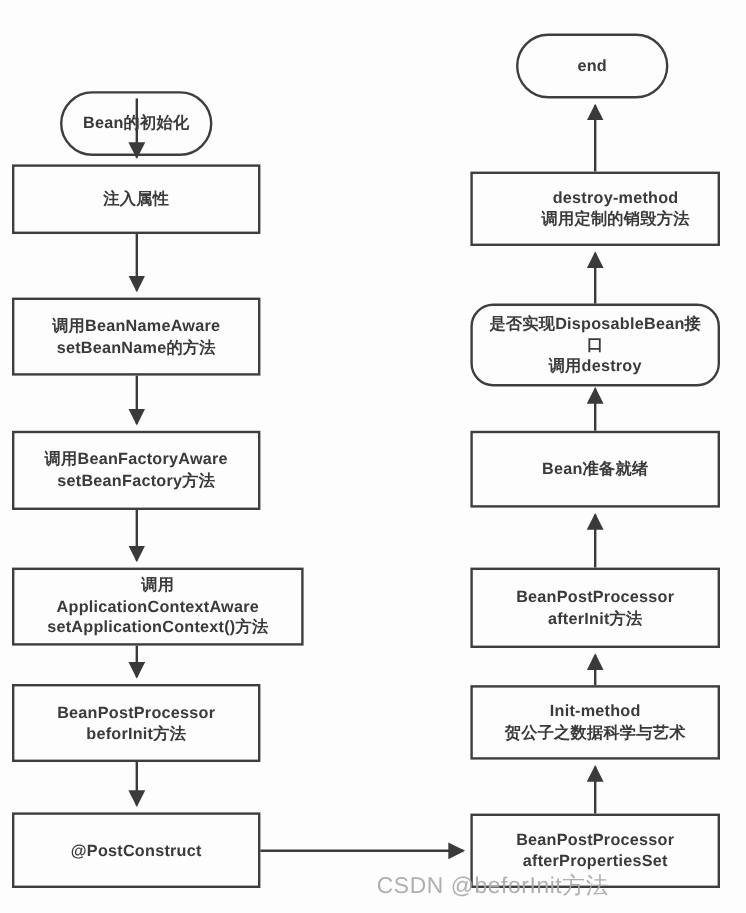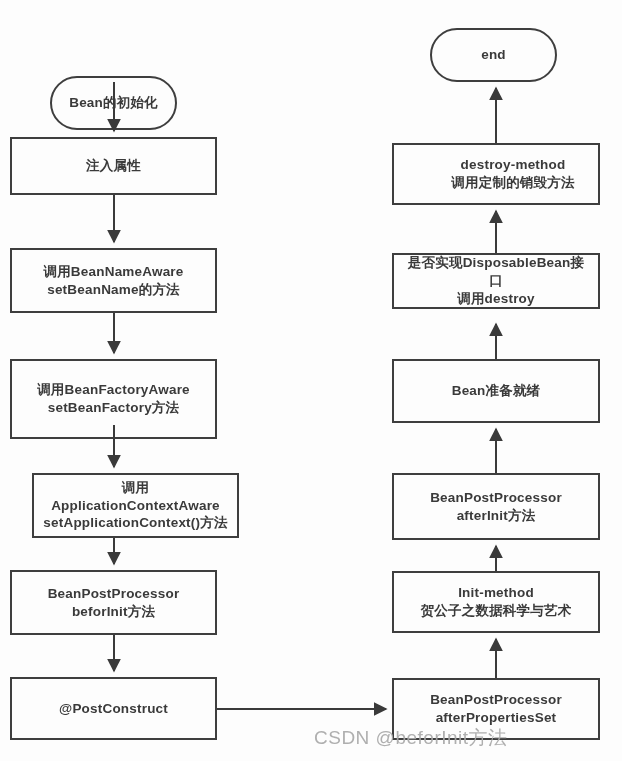--- a/index.html
+++ b/index.html
@@ -88,7 +88,7 @@
   <div class="node" style="left:392px; top:143px; width:208px; height:62px;padding-left:36px;">destroy-method
 调用定制的销毁方法</div>
 
-  <div class="node" style="left:392px; top:253px; width:208px; height:56px;">是否实现DisposableBean接
+  <div class="node" style="left:392px; top:253px; width:208px; height:69px;border-radius:19px;">是否实现DisposableBean接
 口
 调用destroy</div>
 

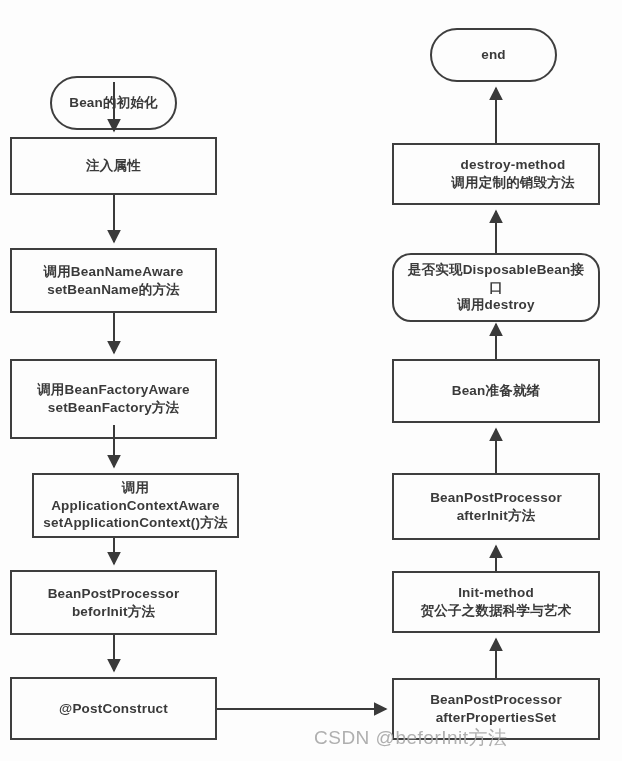--- a/index.html
+++ b/index.html
@@ -71,7 +71,7 @@
   <div class="node" style="left:10px; top:248px; width:207px; height:65px;">调用BeanNameAware
 setBeanName的方法</div>
 
-  <div class="node" style="left:10px; top:359px; width:207px; height:80px;">调用BeanFactoryAware
+  <div class="node" style="left:10px; top:359px; width:207px; height:66px;">调用BeanFactoryAware
 setBeanFactory方法</div>
 
   <div class="node" style="left:10px; top:473px; width:207px; height:65px;margin-left:22px;">调用

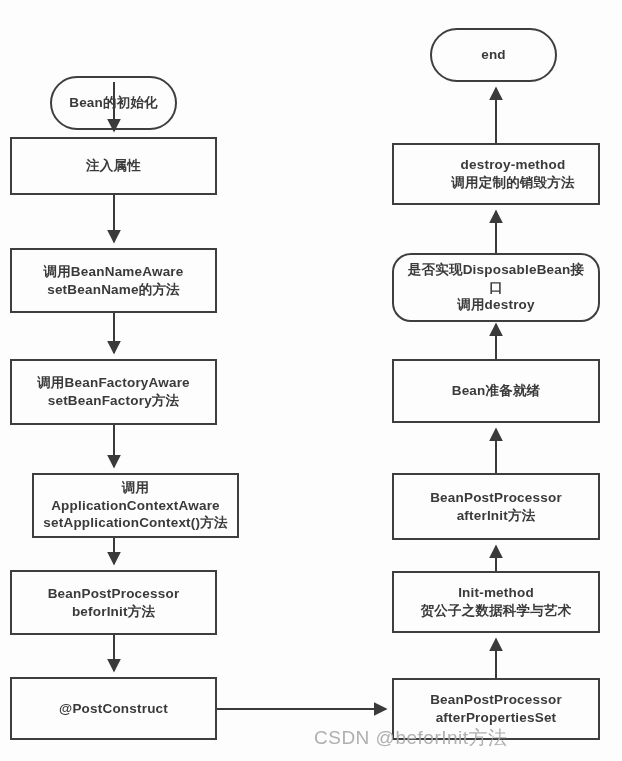--- a/index.html
+++ b/index.html
@@ -74,7 +74,7 @@
   <div class="node" style="left:10px; top:359px; width:207px; height:66px;">调用BeanFactoryAware
 setBeanFactory方法</div>
 
-  <div class="node" style="left:10px; top:473px; width:207px; height:65px;margin-left:22px;">调用
+  <div class="node" style="left:10px; top:473px; width:243px; height:65px;">调用
 ApplicationContextAware
 setApplicationContext()方法</div>
 

